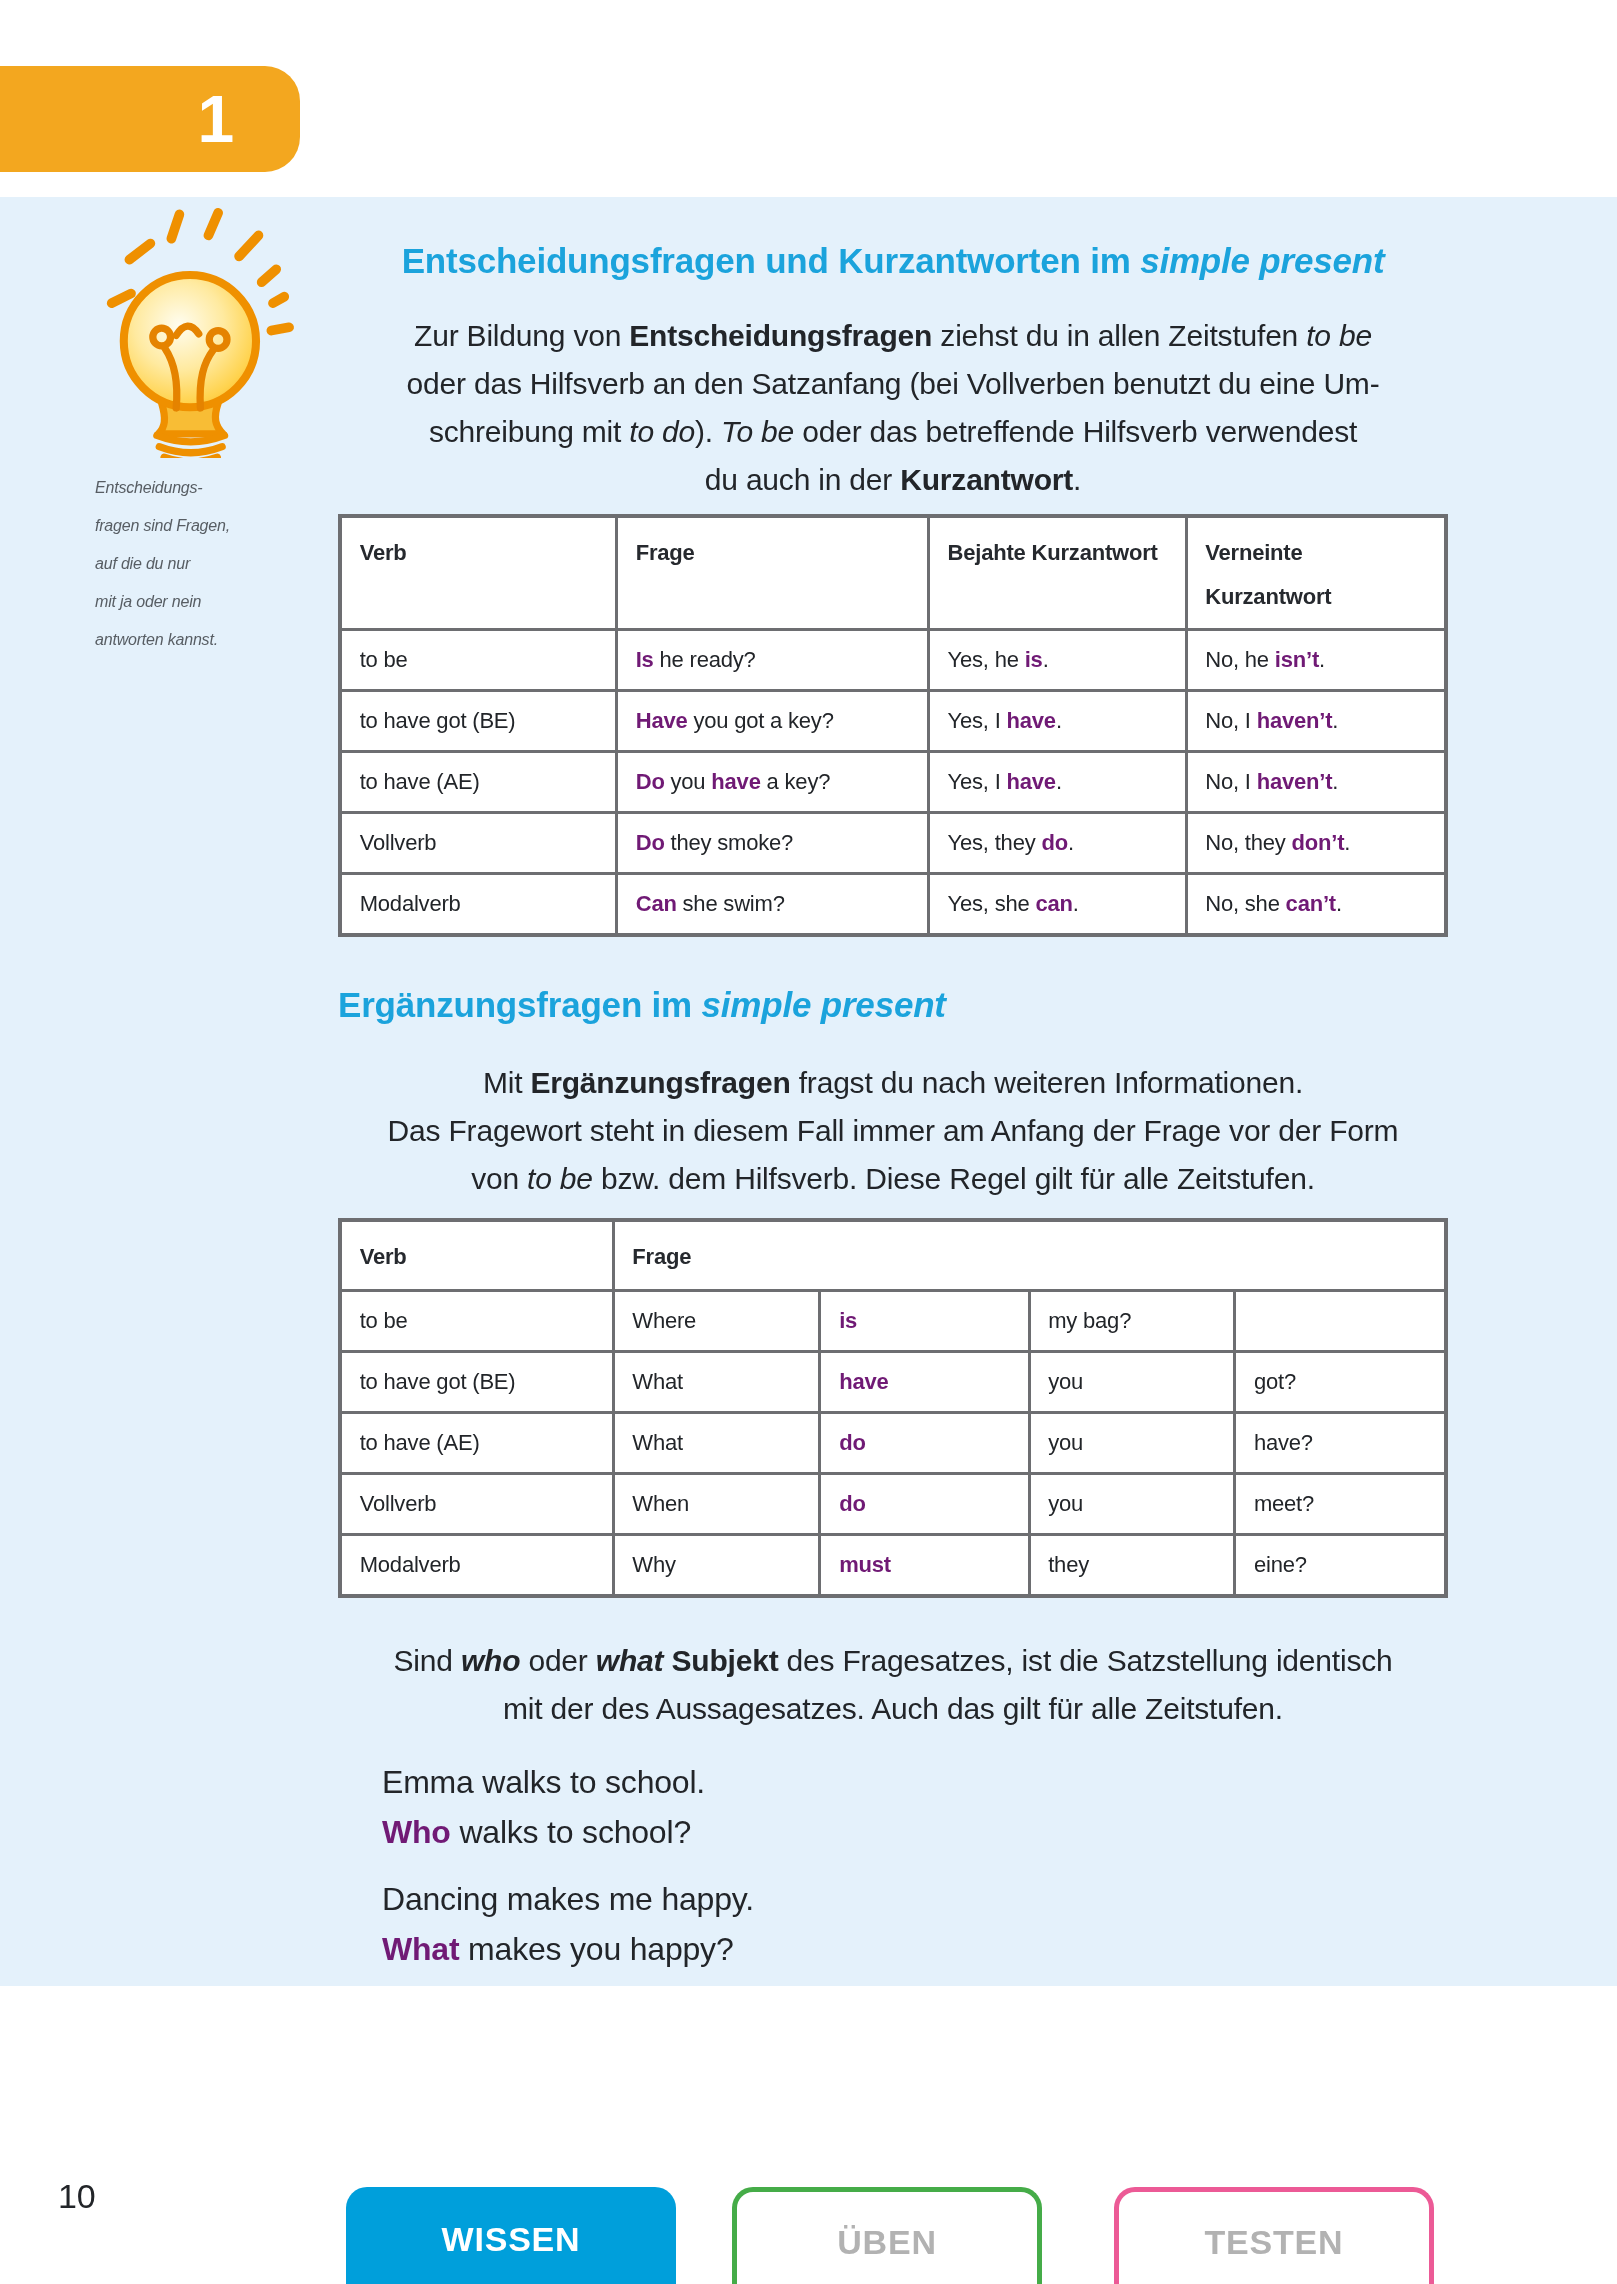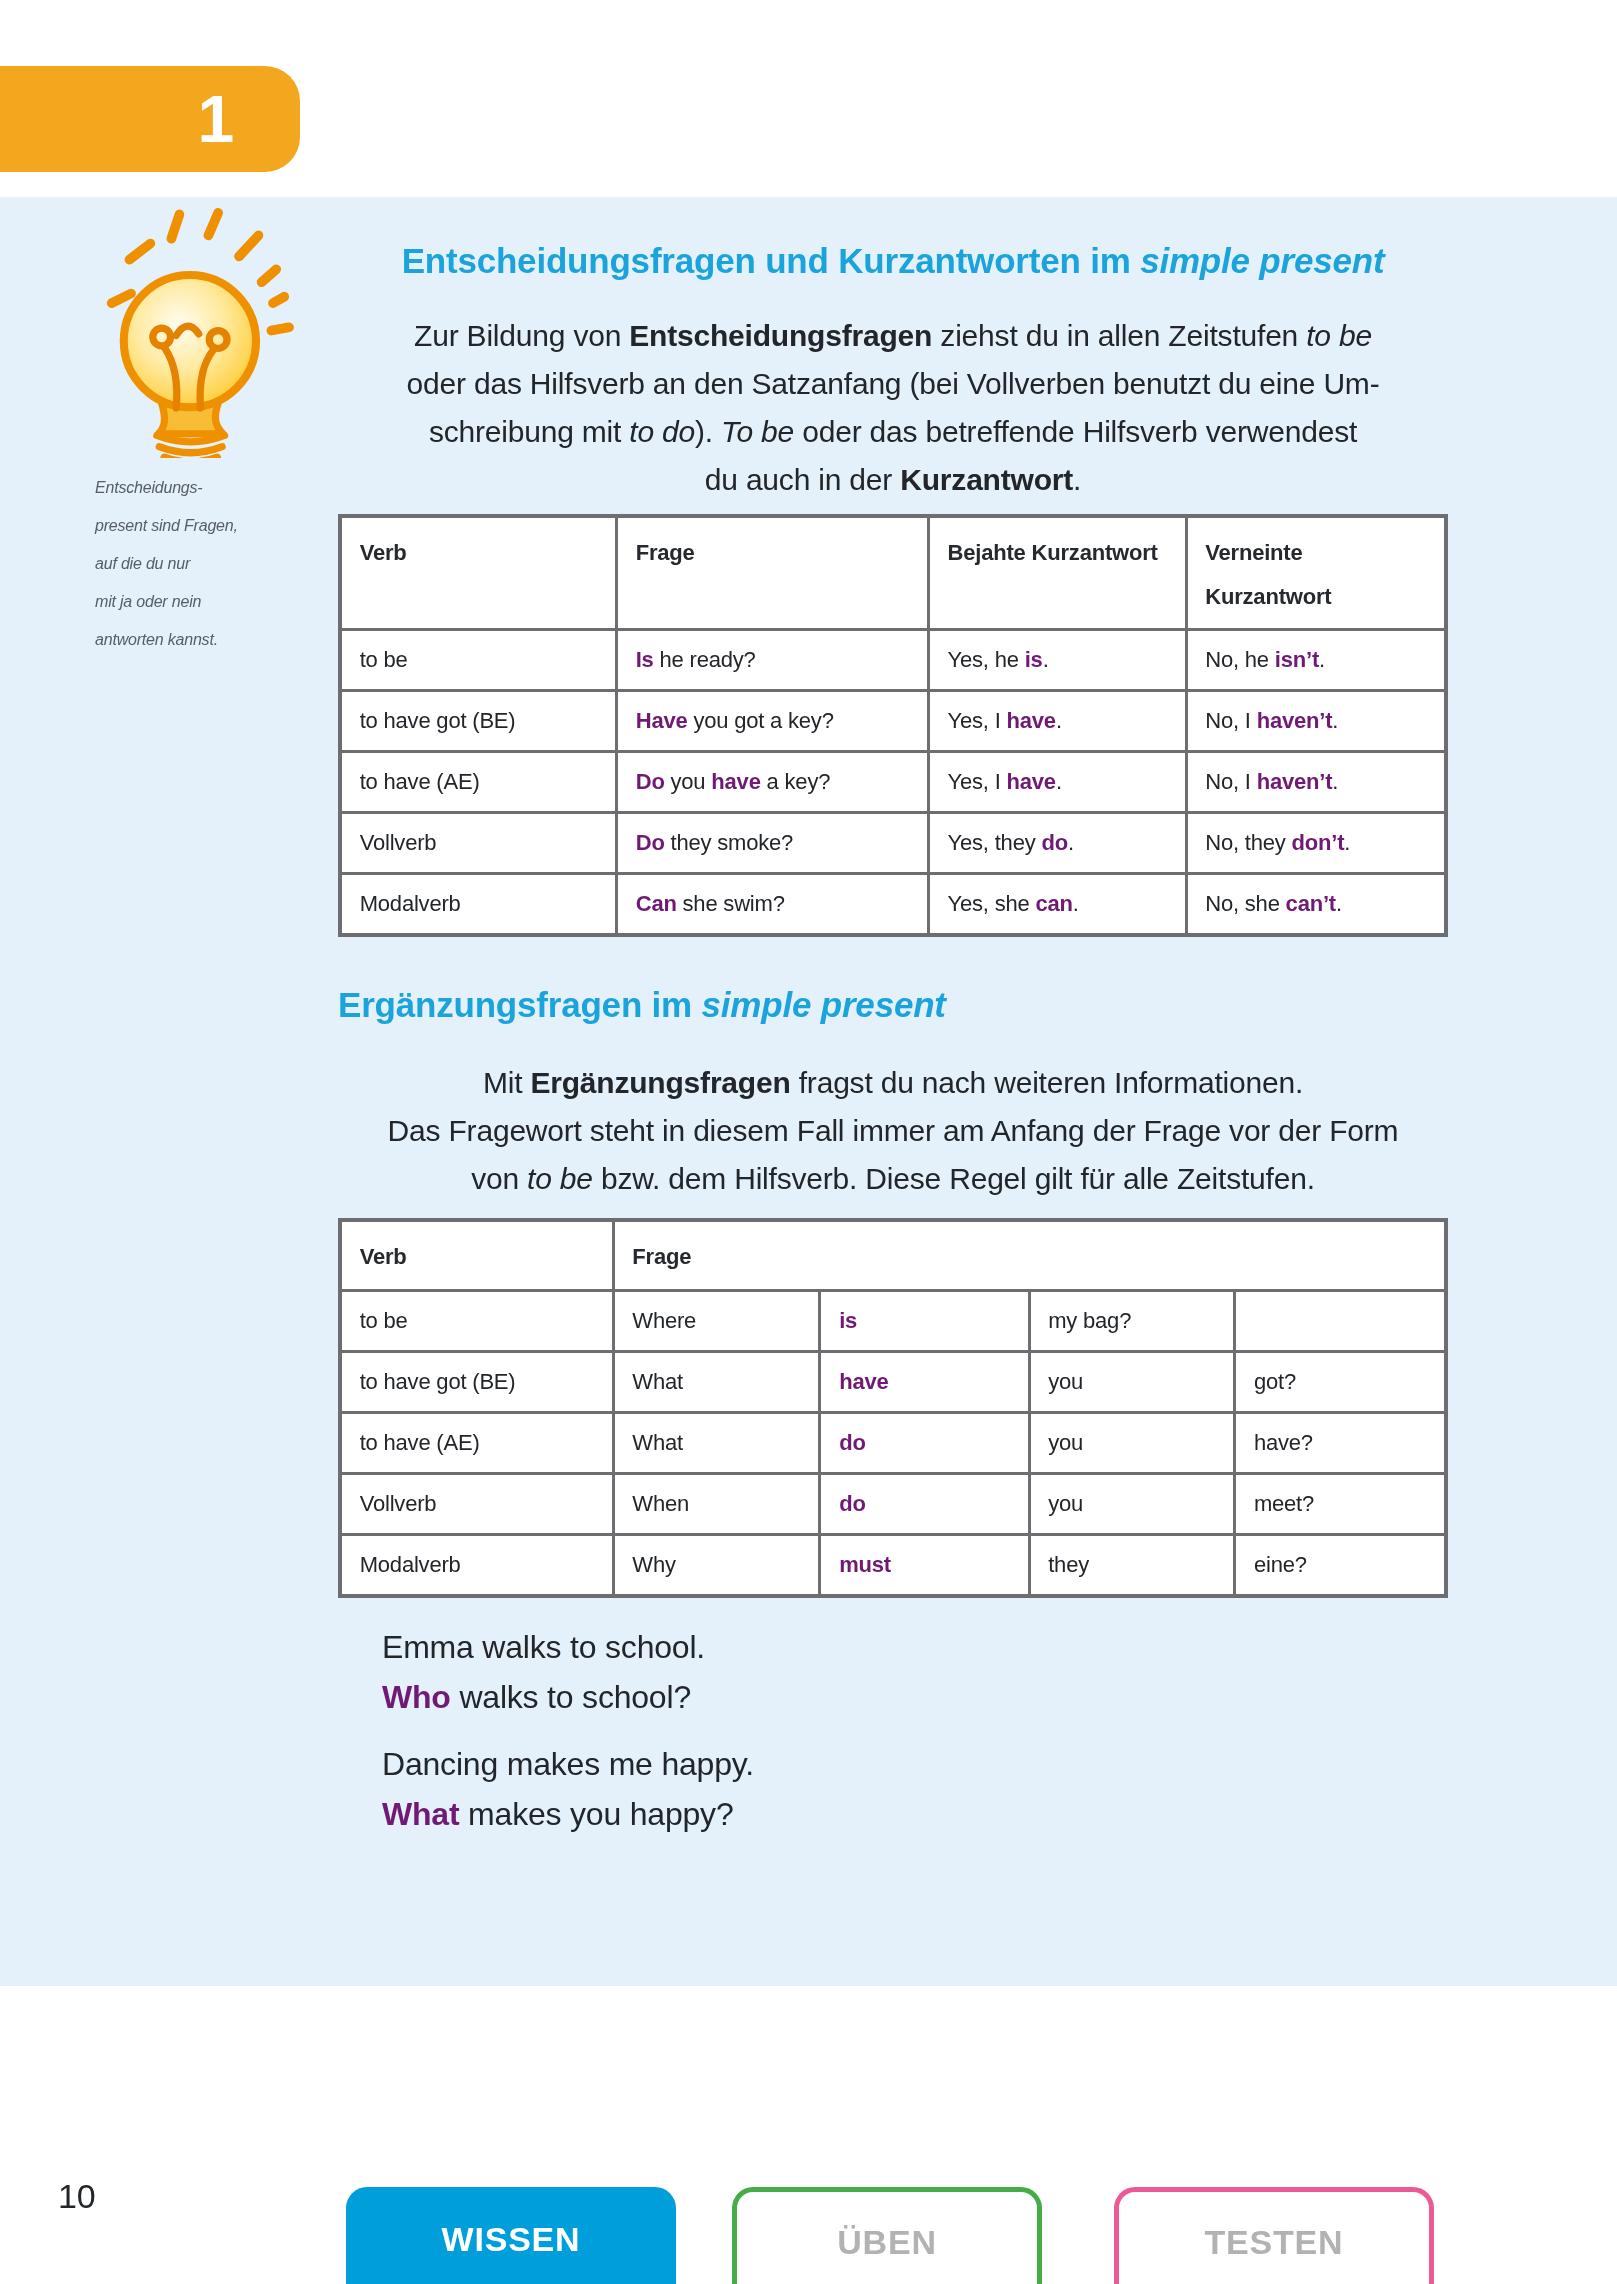--- a/index.html
+++ b/index.html
@@ -100,7 +100,7 @@
     </svg>
   </div>
 
-  <p class="note"><span>Entscheidungs-</span><br><span>present sind Fragen,</span><br><span>auf die du nur</span><br><span>mit ja oder nein</span><br><span>antworten kannst.</span></p>
+  <p class="note"><span>Entscheidungs-</span><br><span>fragen sind Fragen,</span><br><span>auf die du nur</span><br><span>mit ja oder nein</span><br><span>antworten kannst.</span></p>
 
   <div class="main">
 

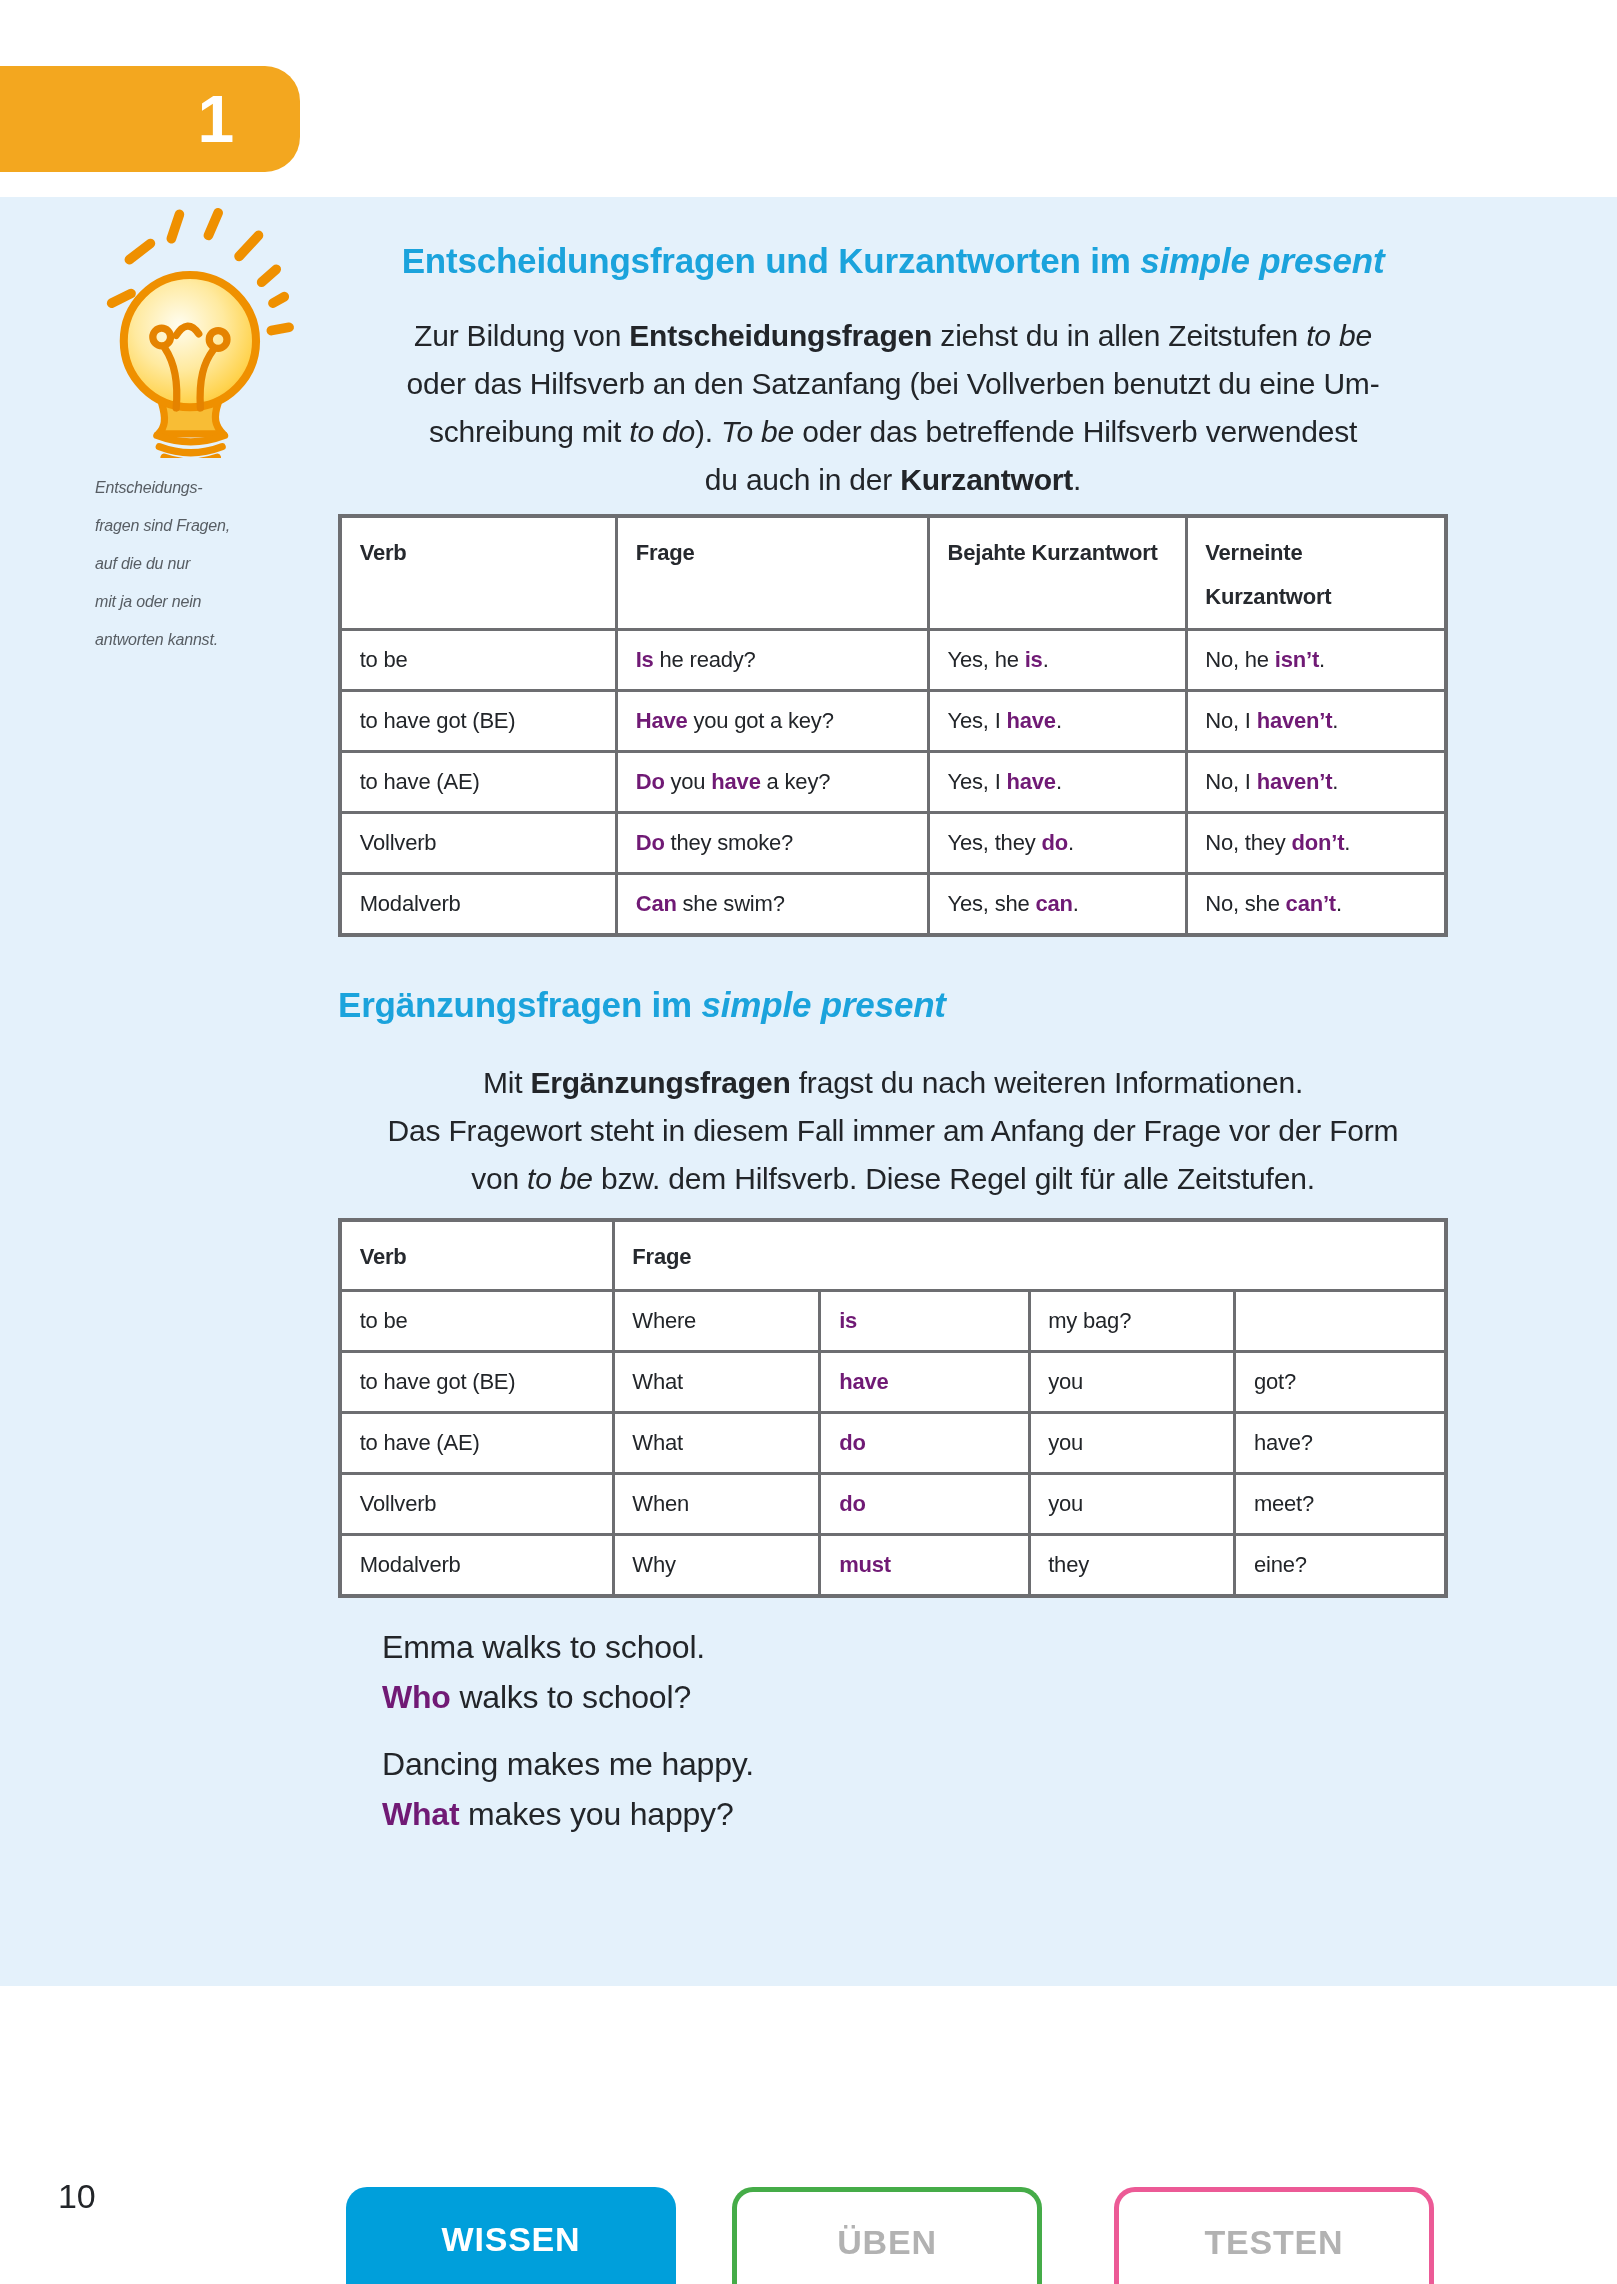--- a/index.html
+++ b/index.html
@@ -218,6 +218,7 @@
         </table>
       </div>
 
+    <p class="para p3"><span>Sind </span><span class="b i">who</span><span> oder </span><span class="b i">what</span><span> </span><span class="b">Subjekt</span><span> des Fragesatzes, ist die Satzstellung identisch</span><br><span>mit der des Aussagesatzes. Auch das gilt für alle Zeitstufen.</span></p>
 
     <div class="example ex1">
       <div><span>Emma walks to school.</span></div>

